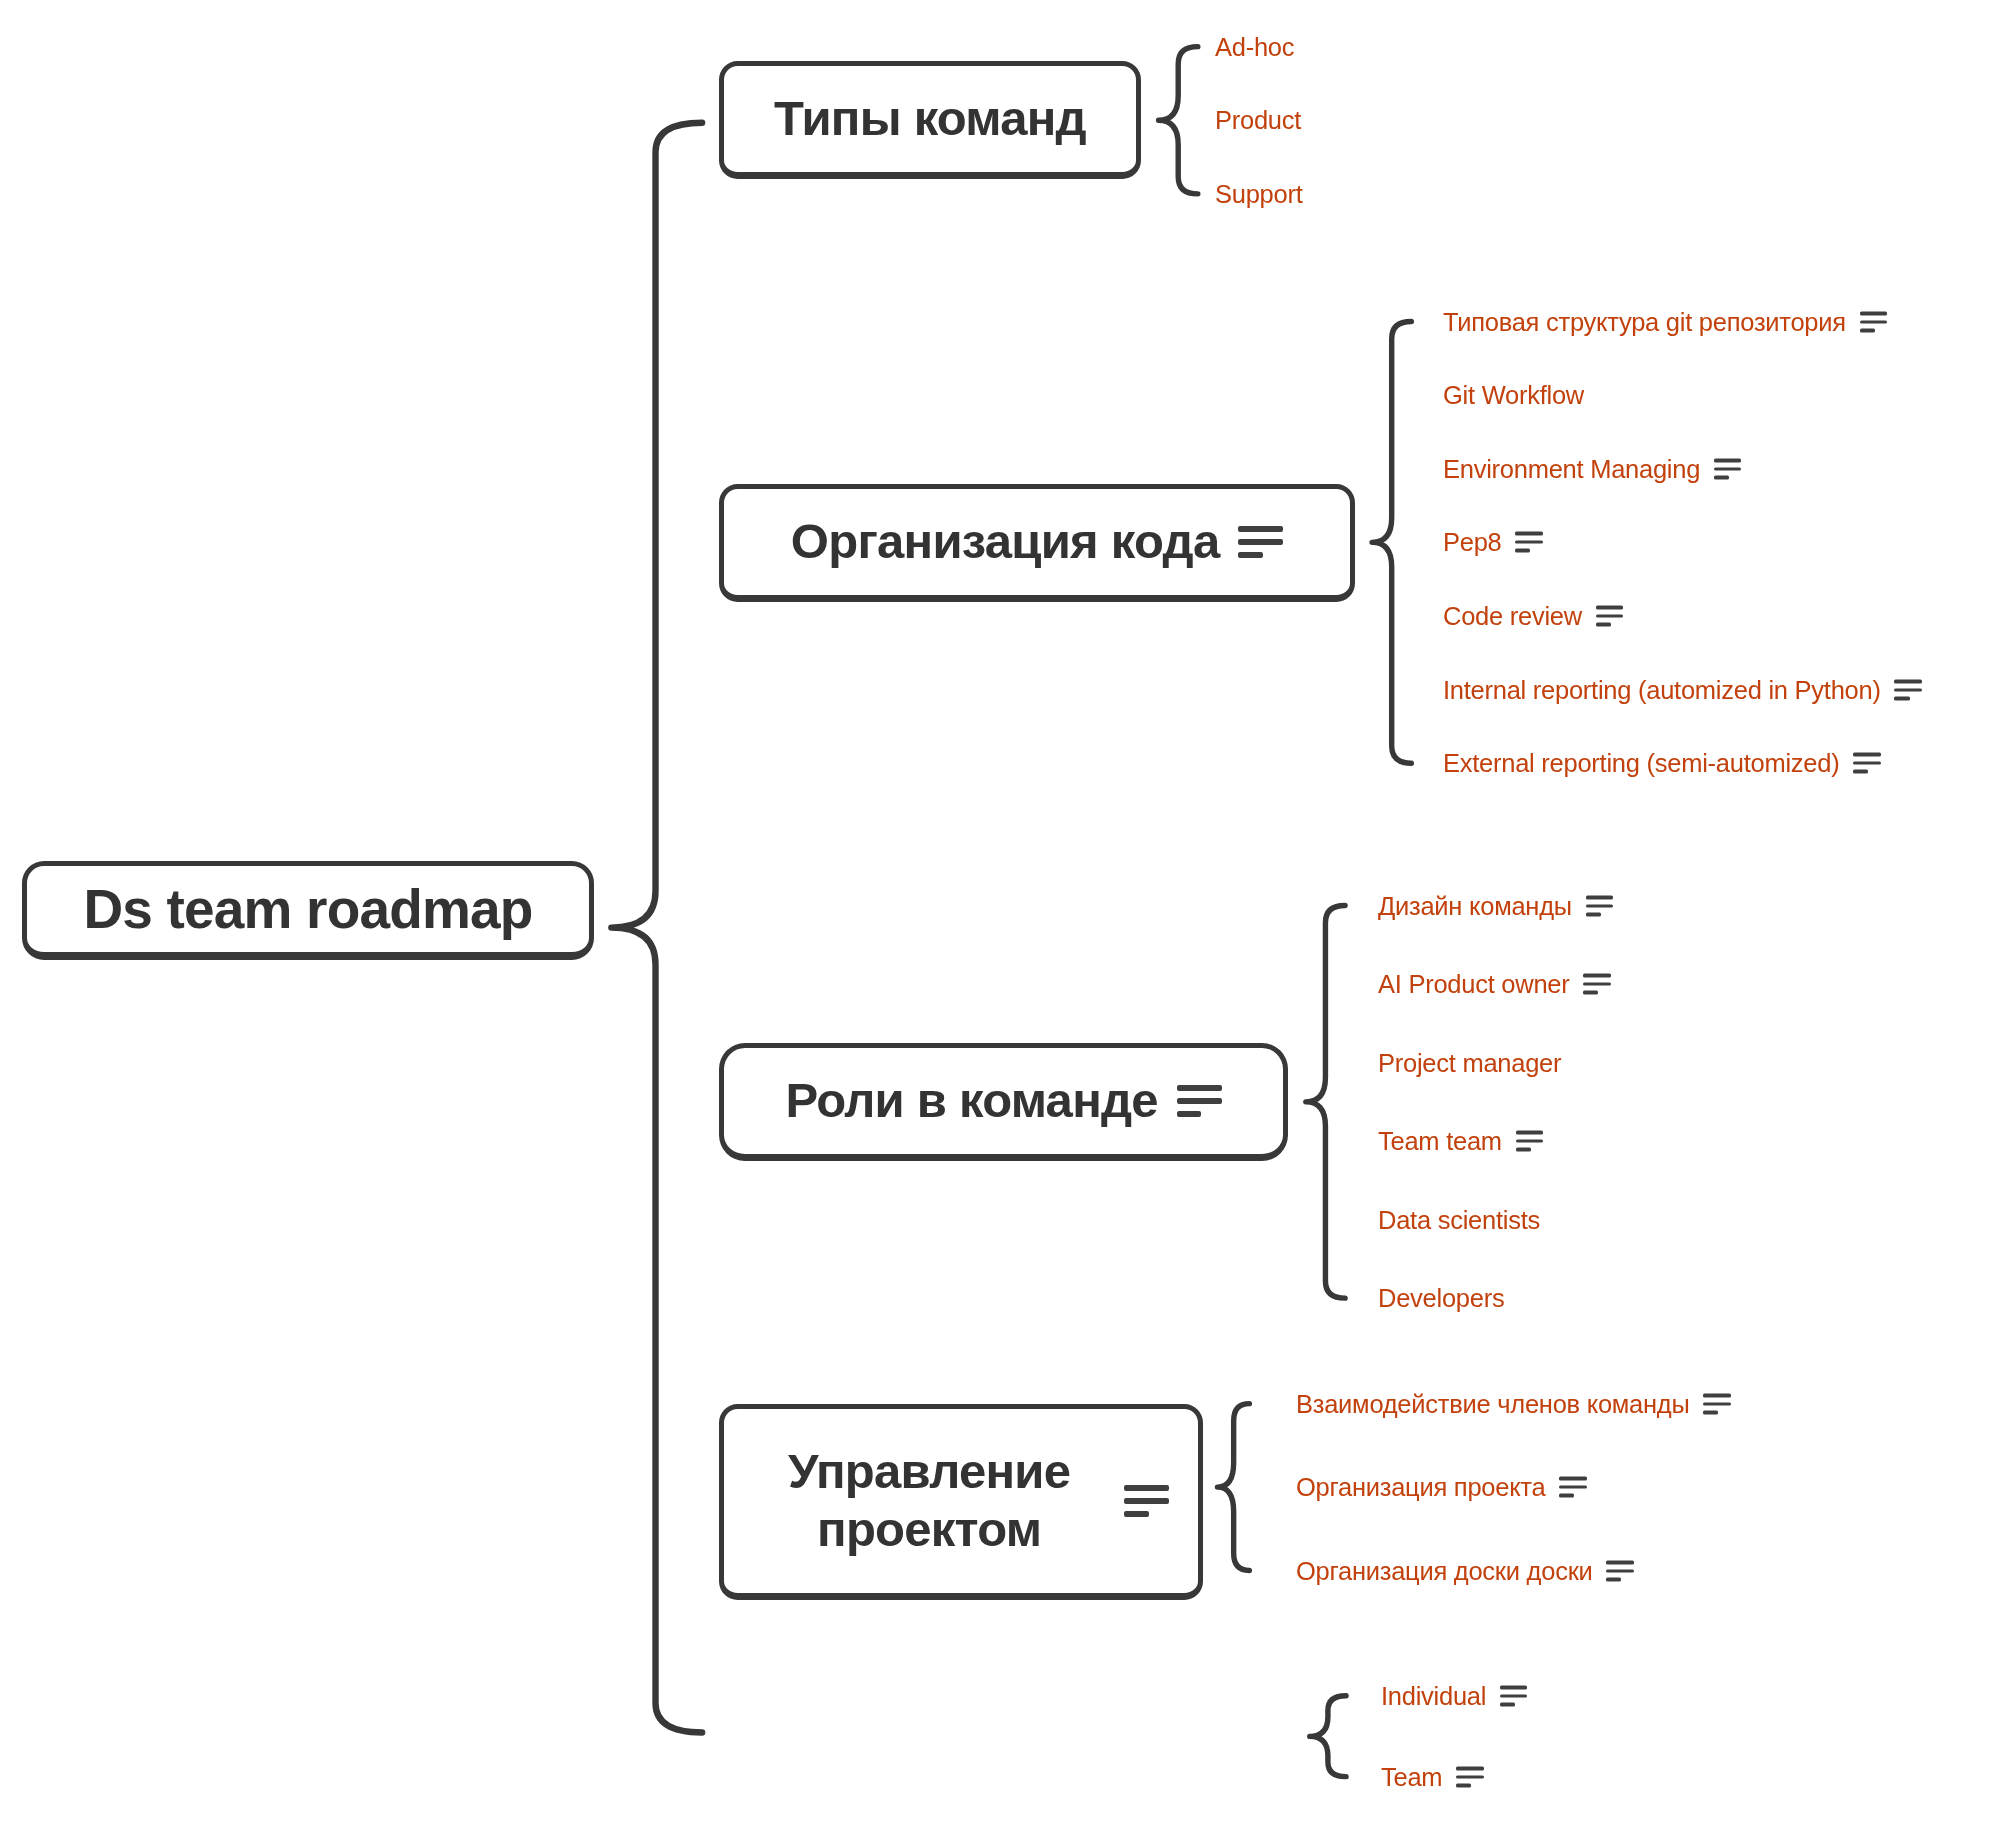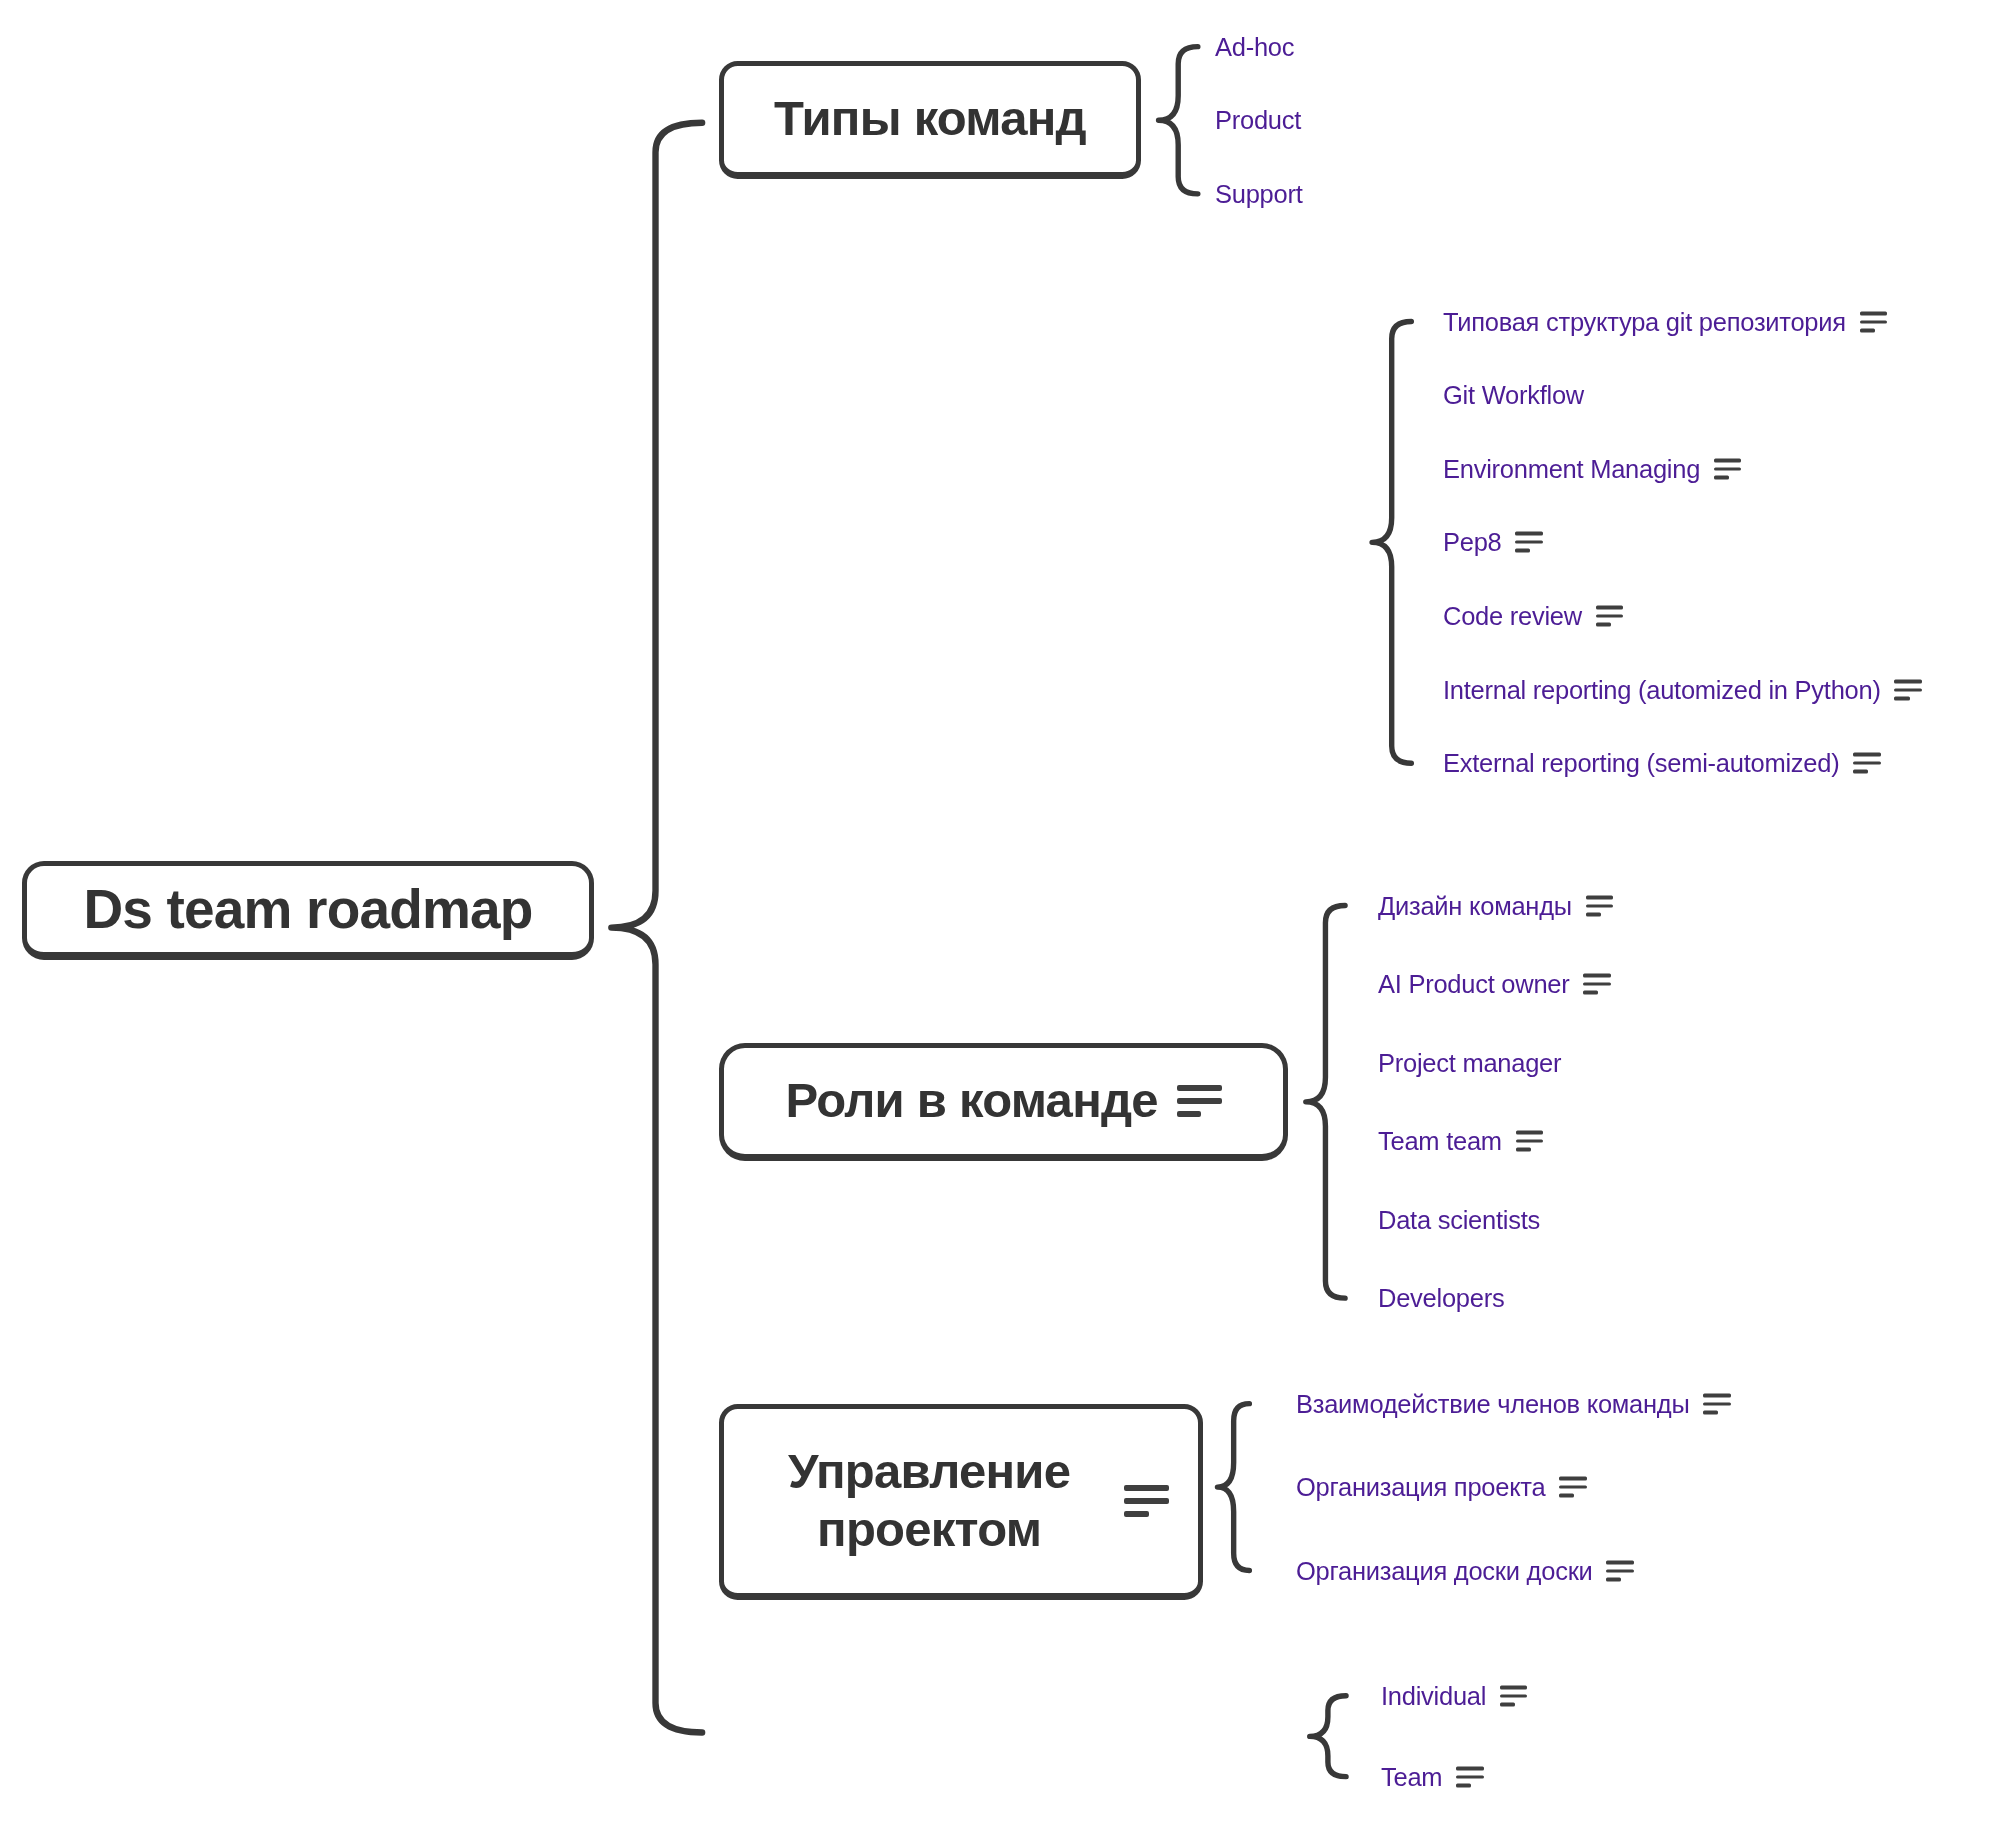--- a/index.html
+++ b/index.html
@@ -70,7 +70,7 @@
     align-items: center;
     gap: 13.7px;
     transform: translateY(-50%);
-    color: #4c1d95;
+    color: #c2410c;
     font-size: 25.5px;
     font-weight: 400;
     white-space: nowrap;

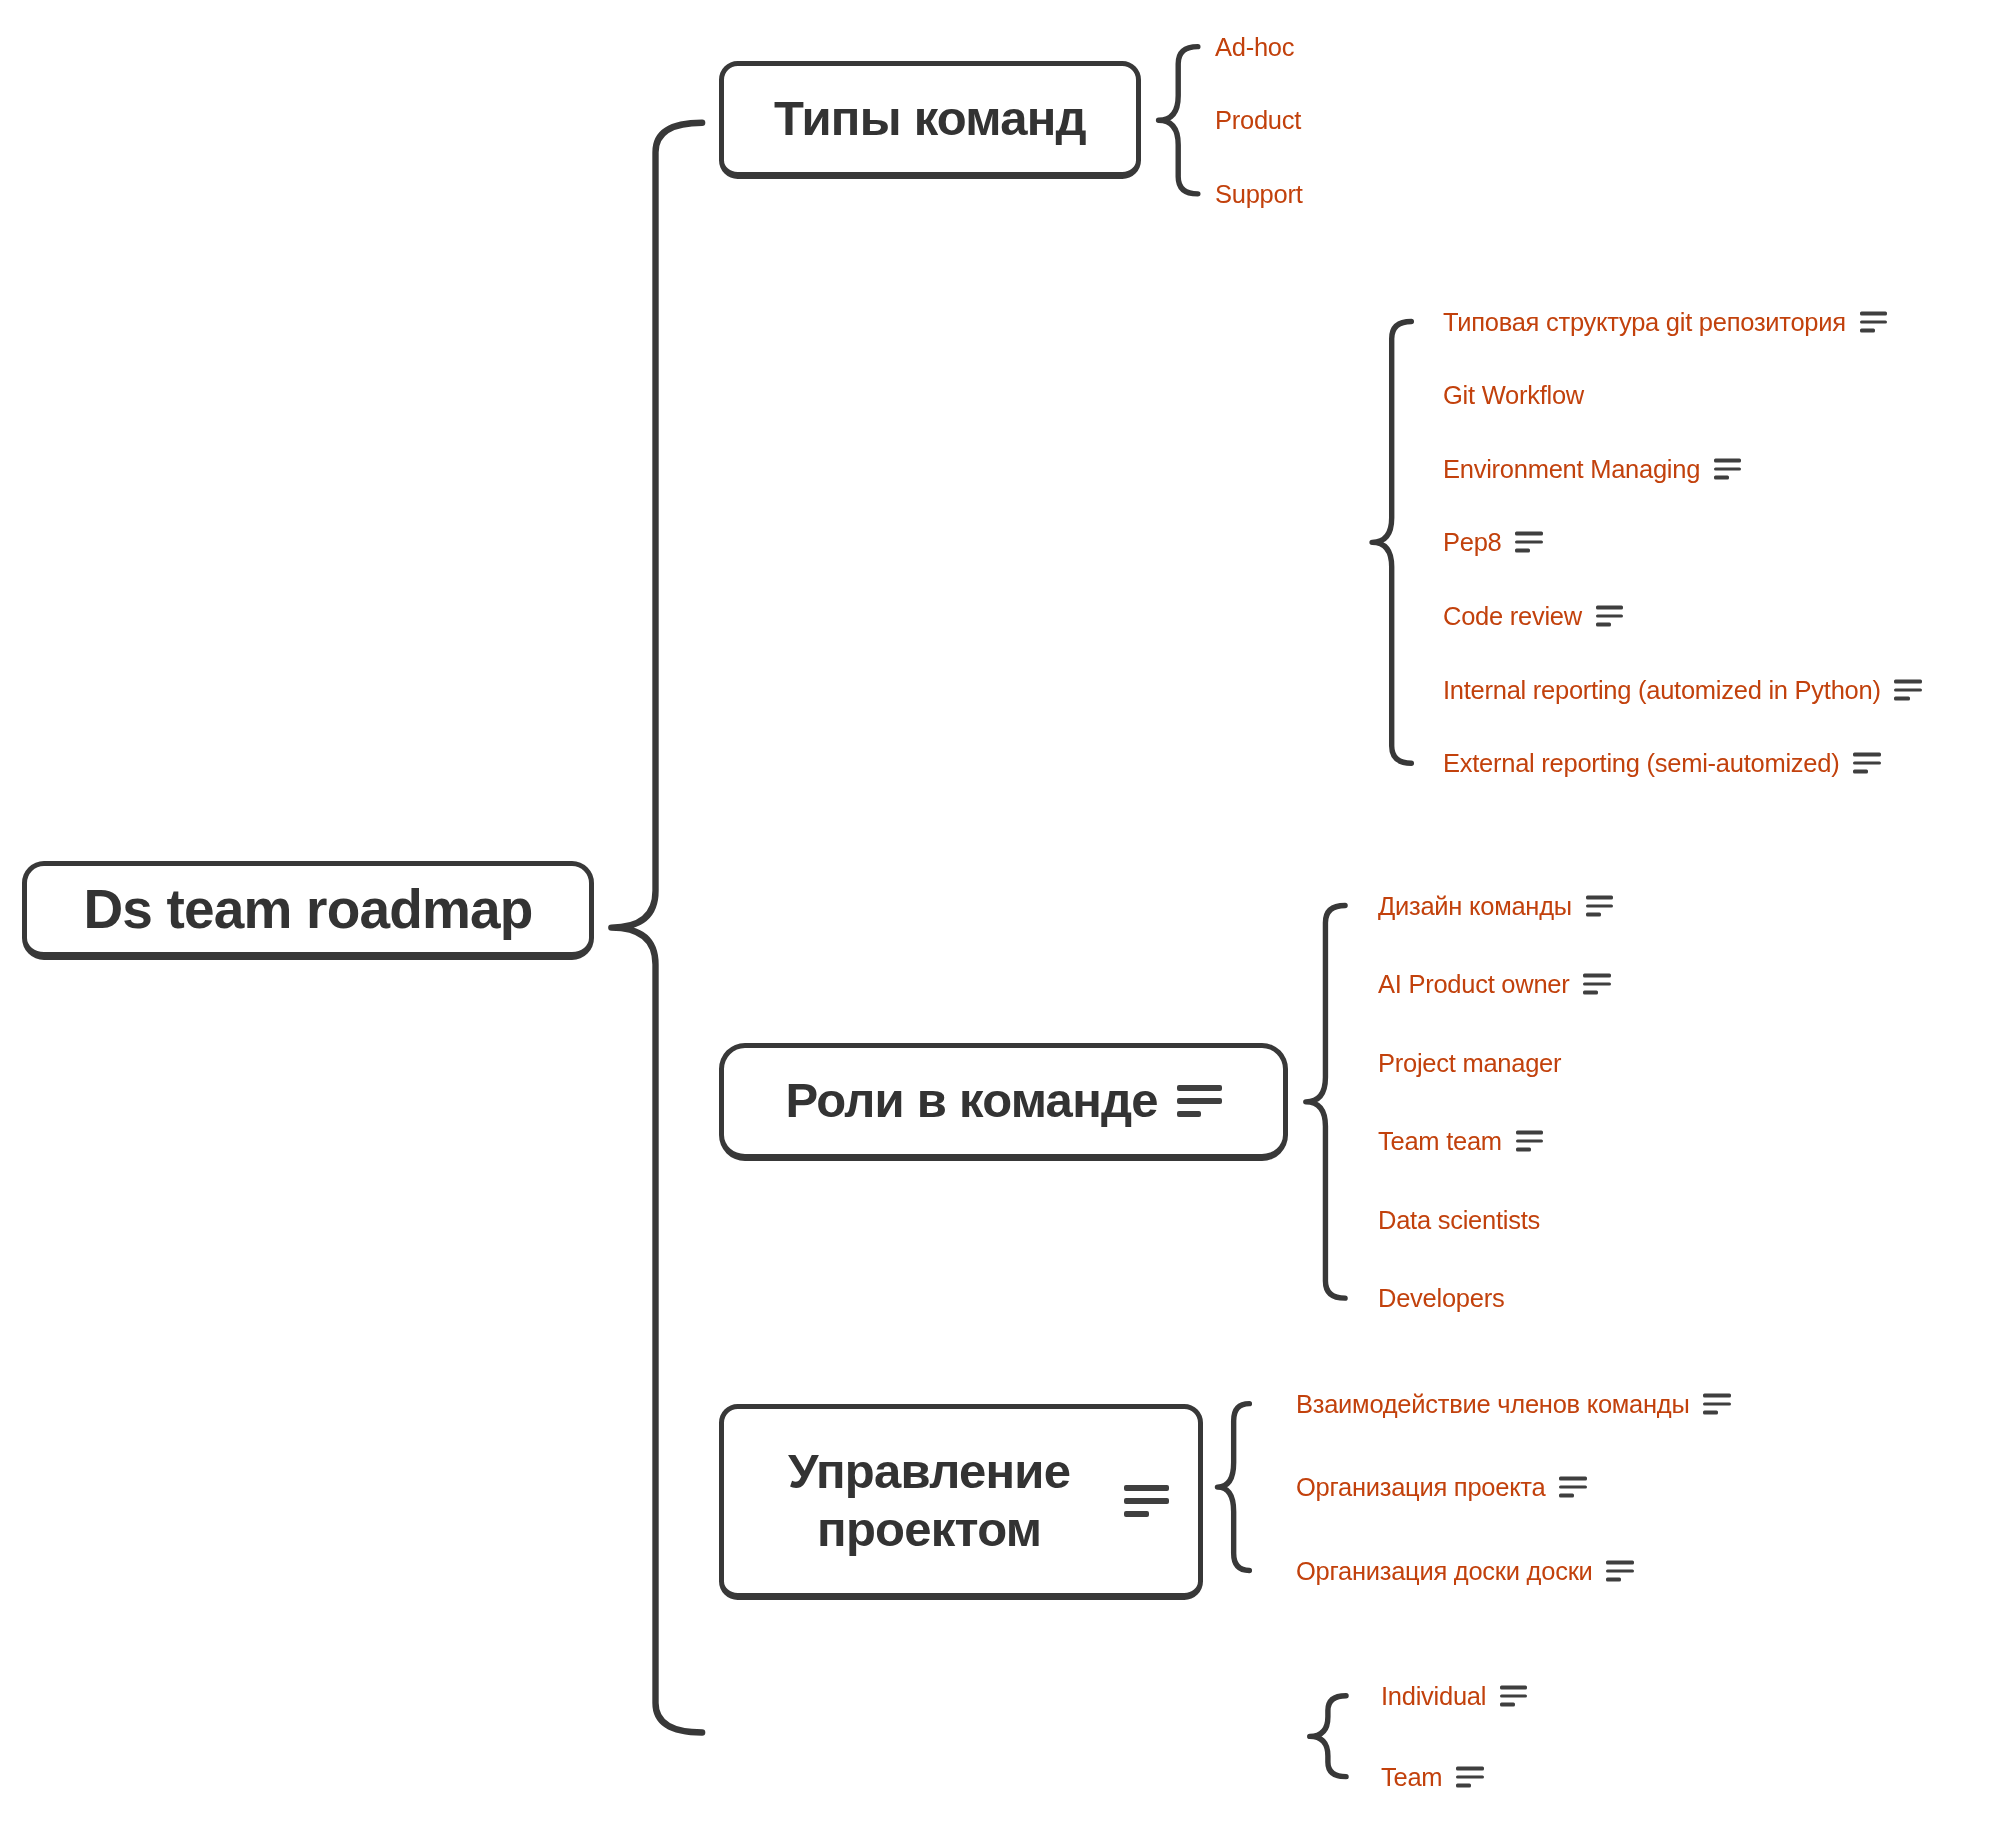--- a/index.html
+++ b/index.html
@@ -130,6 +130,14 @@
     <span>Support</span>
   </div>
 
+  <div id="branch-box-1" class="topic-box branch-box">
+    <span class="title">Организация кода</span>
+    <span class="note-icon lg">
+        <i></i>
+        <i></i>
+        <i></i>
+      </span>
+  </div>
   <div class="child-row" style="left:1443px; top:322px">
     <span>Типовая структура git репозитория</span>
     <span class="note-icon">

